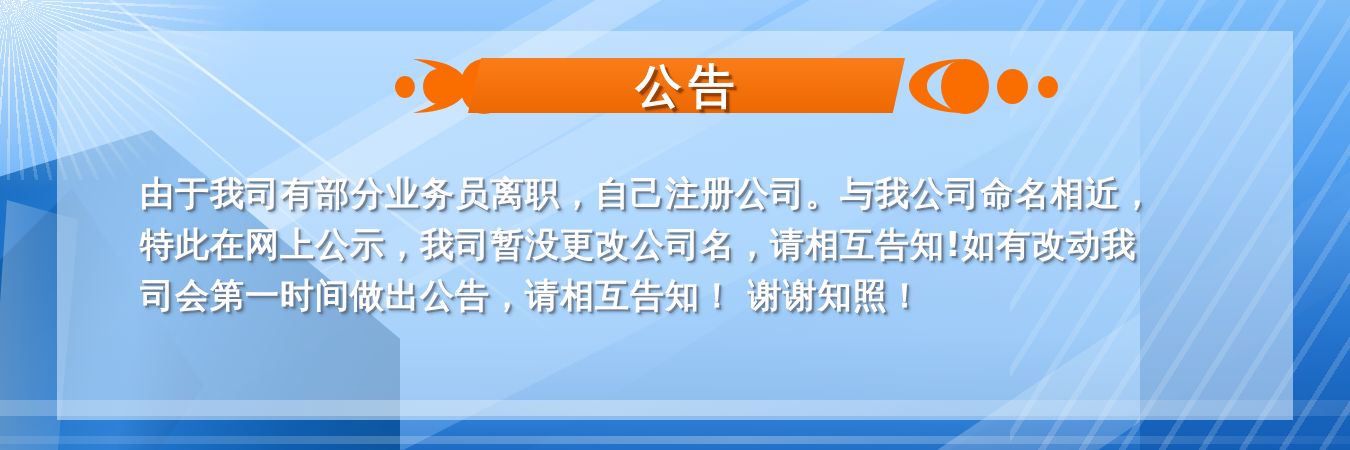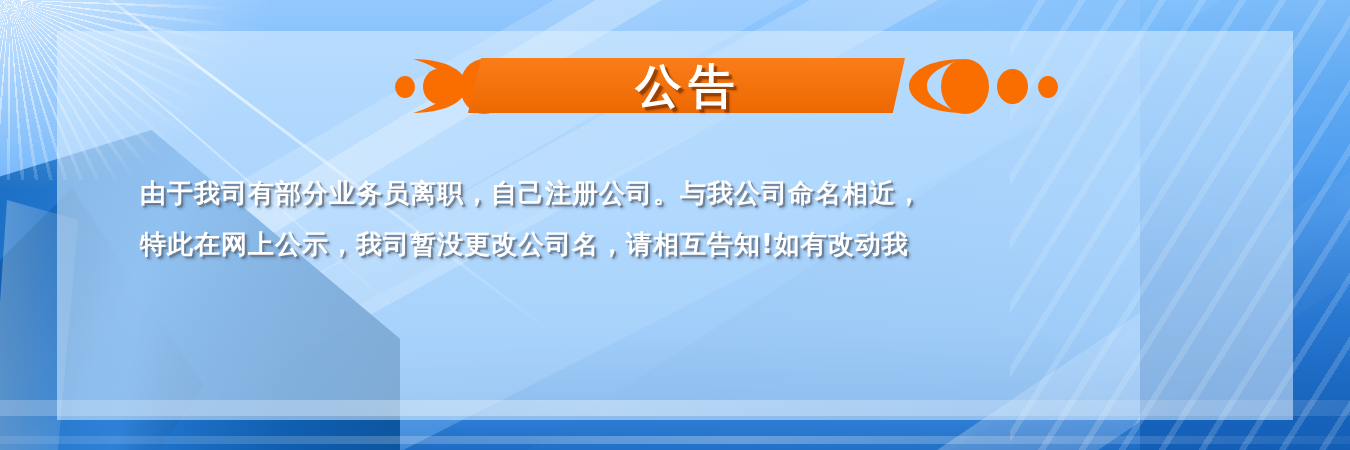--- a/index.html
+++ b/index.html
@@ -239,7 +239,7 @@
     left:140px; top:168px;
     width:1090px;
     font-family:"DejaVu Sans", sans-serif;
-    font-size:26px;
+    font-size:34px;
     font-weight:bold;
     line-height:51px;
     color:#ffffff;

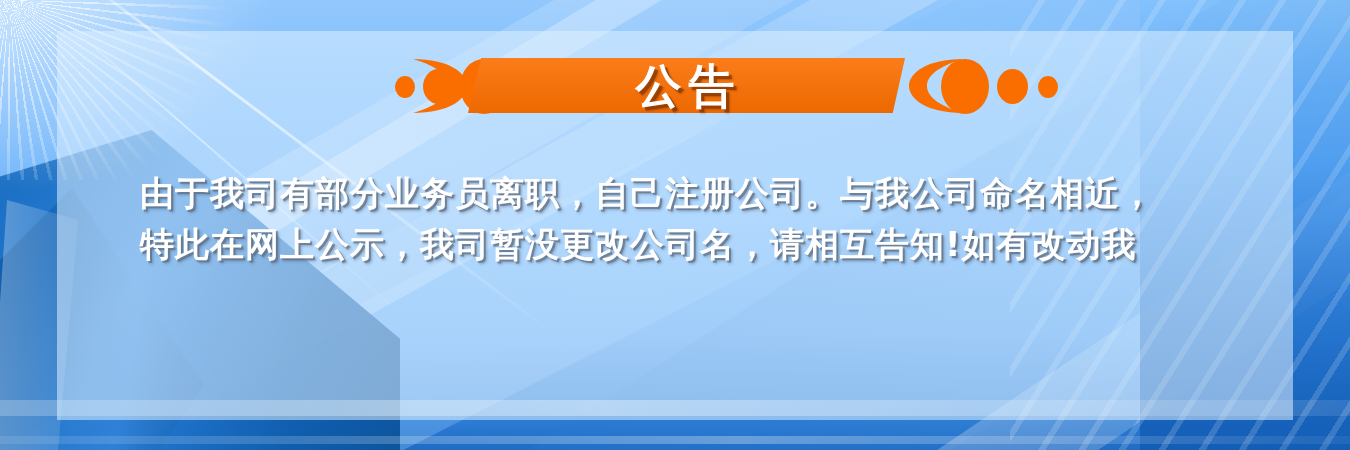--- a/index.html
+++ b/index.html
@@ -309,6 +309,7 @@
   <div class="body-text">
     <span class="body-line">由于我司有部分业务员离职，自己注册公司。与我公司命名相近，</span>
     <span class="body-line">特此在网上公示，我司暂没更改公司名，请相互告知!如有改动我</span>
+    <span class="body-line">司会第一时间做出公告，请相互告知！ 谢谢知照！</span>
   </div>
 
 </div>

